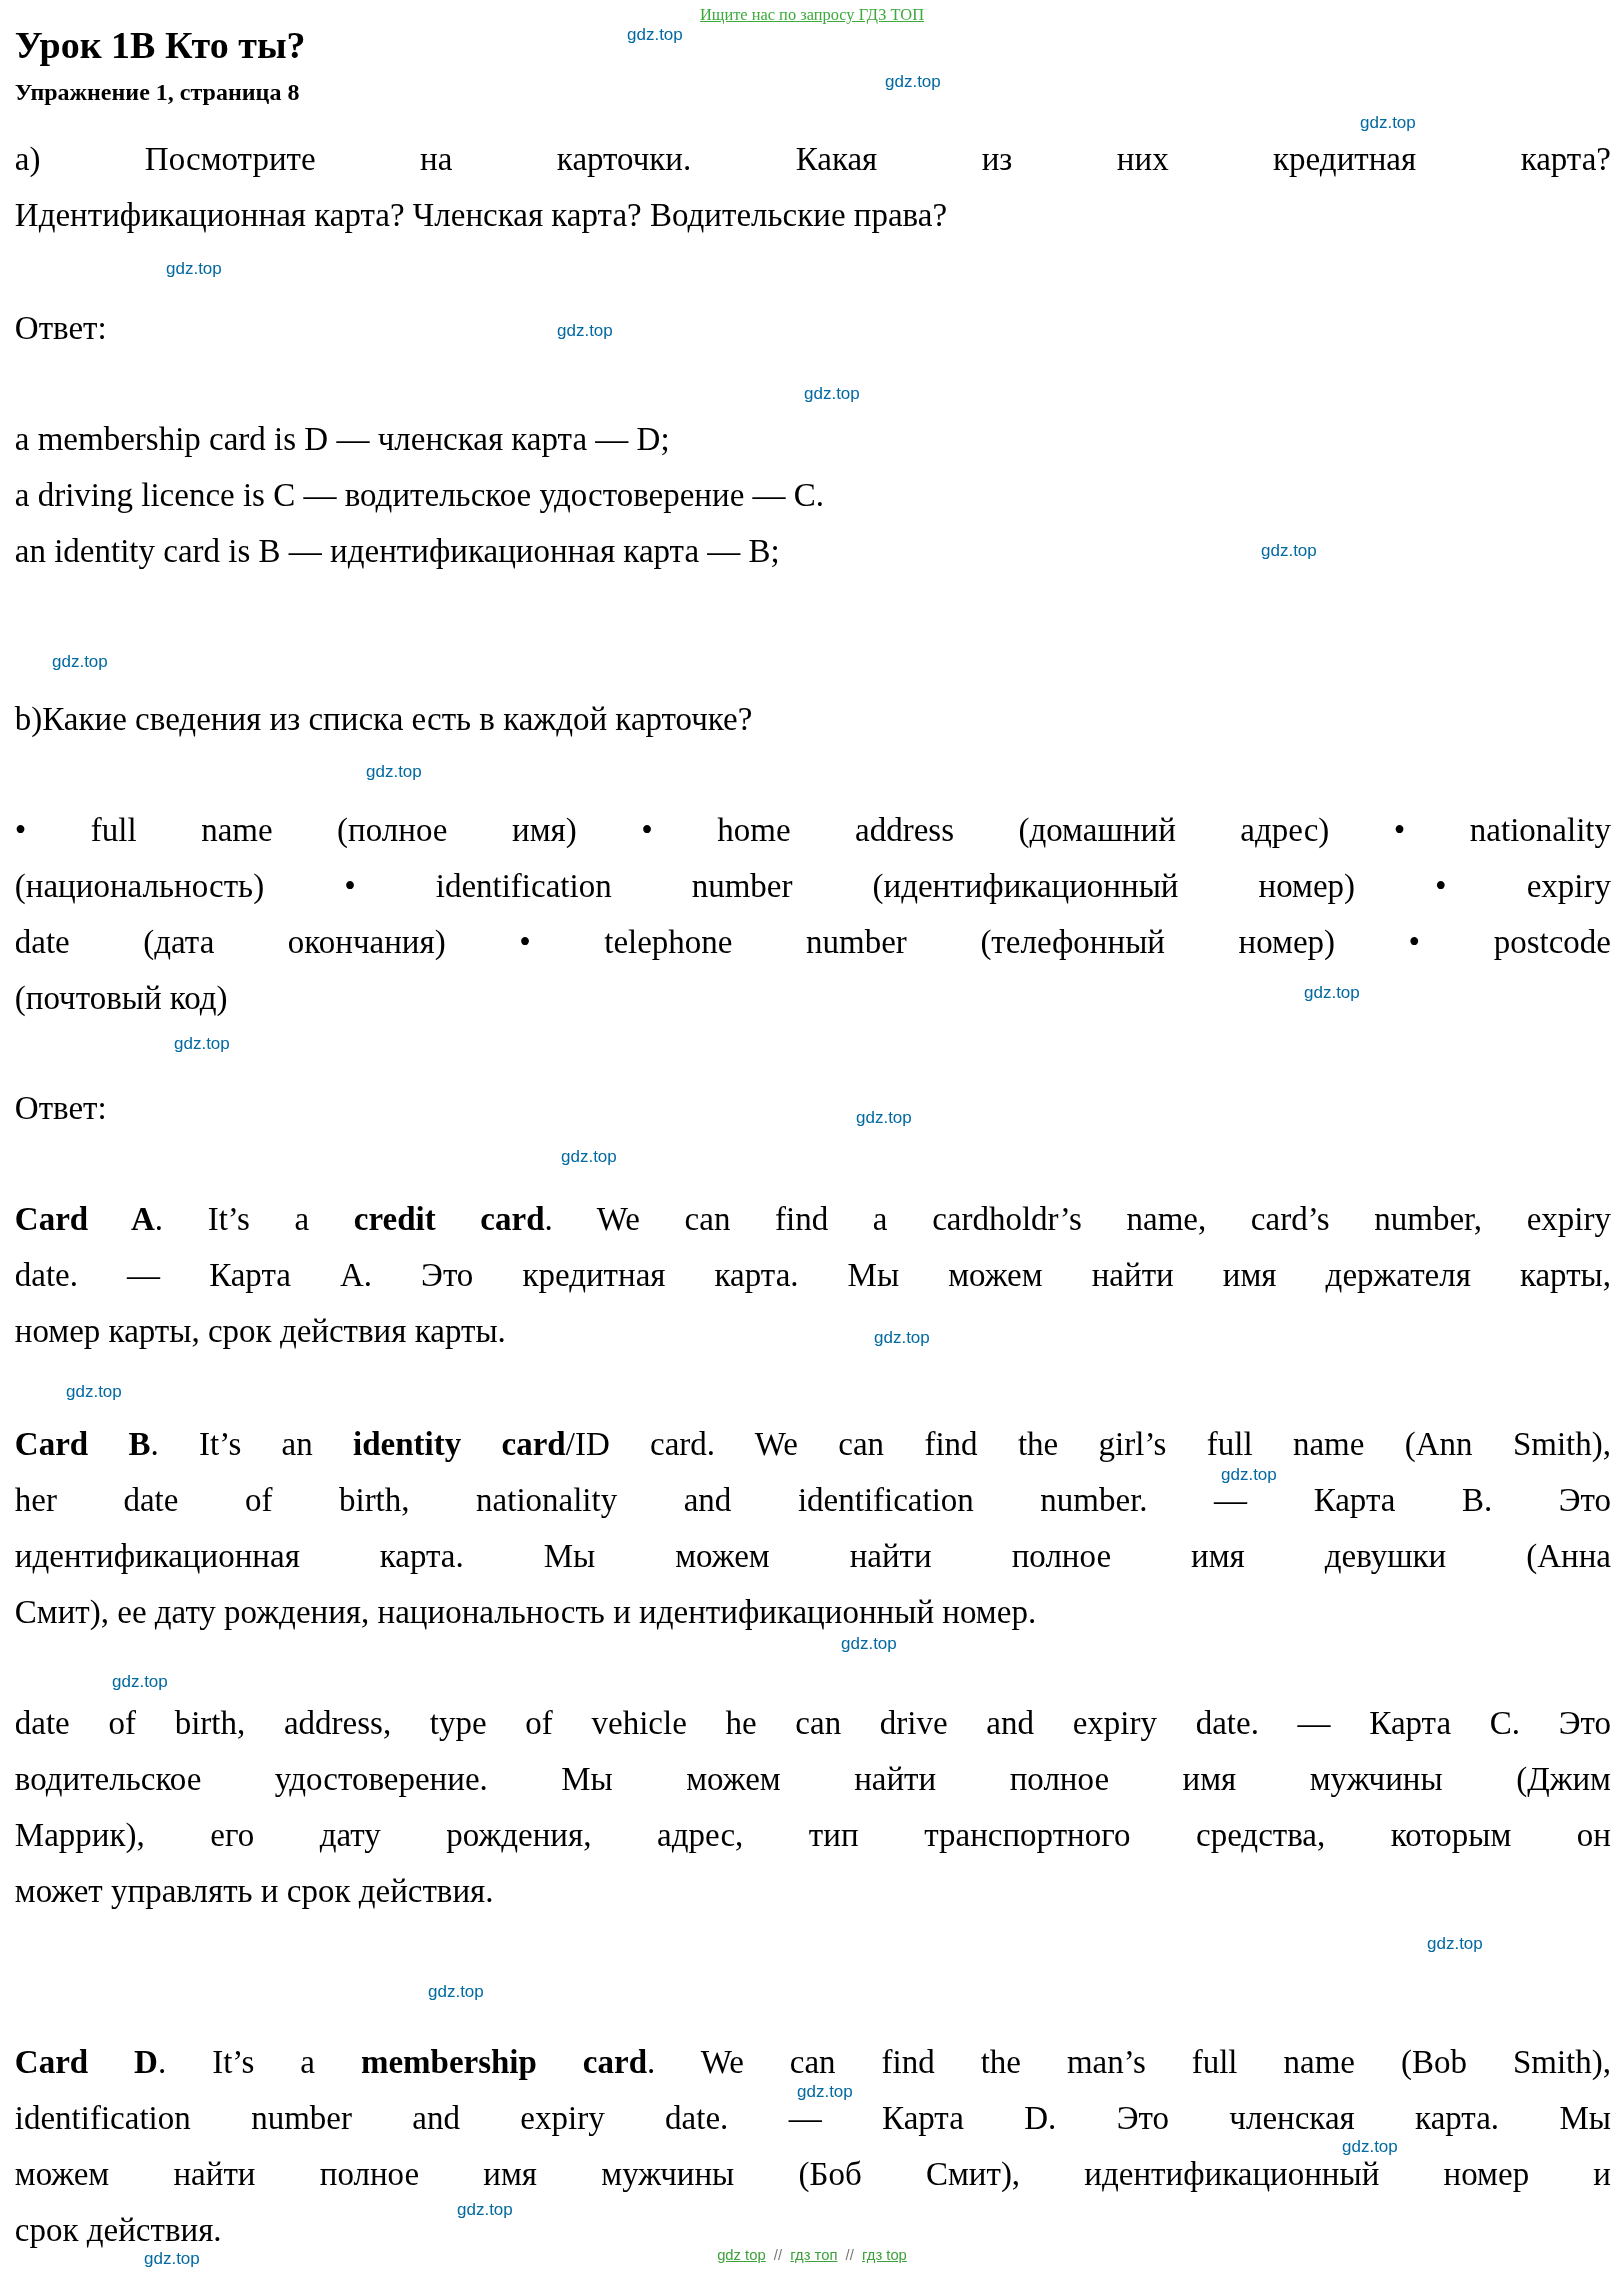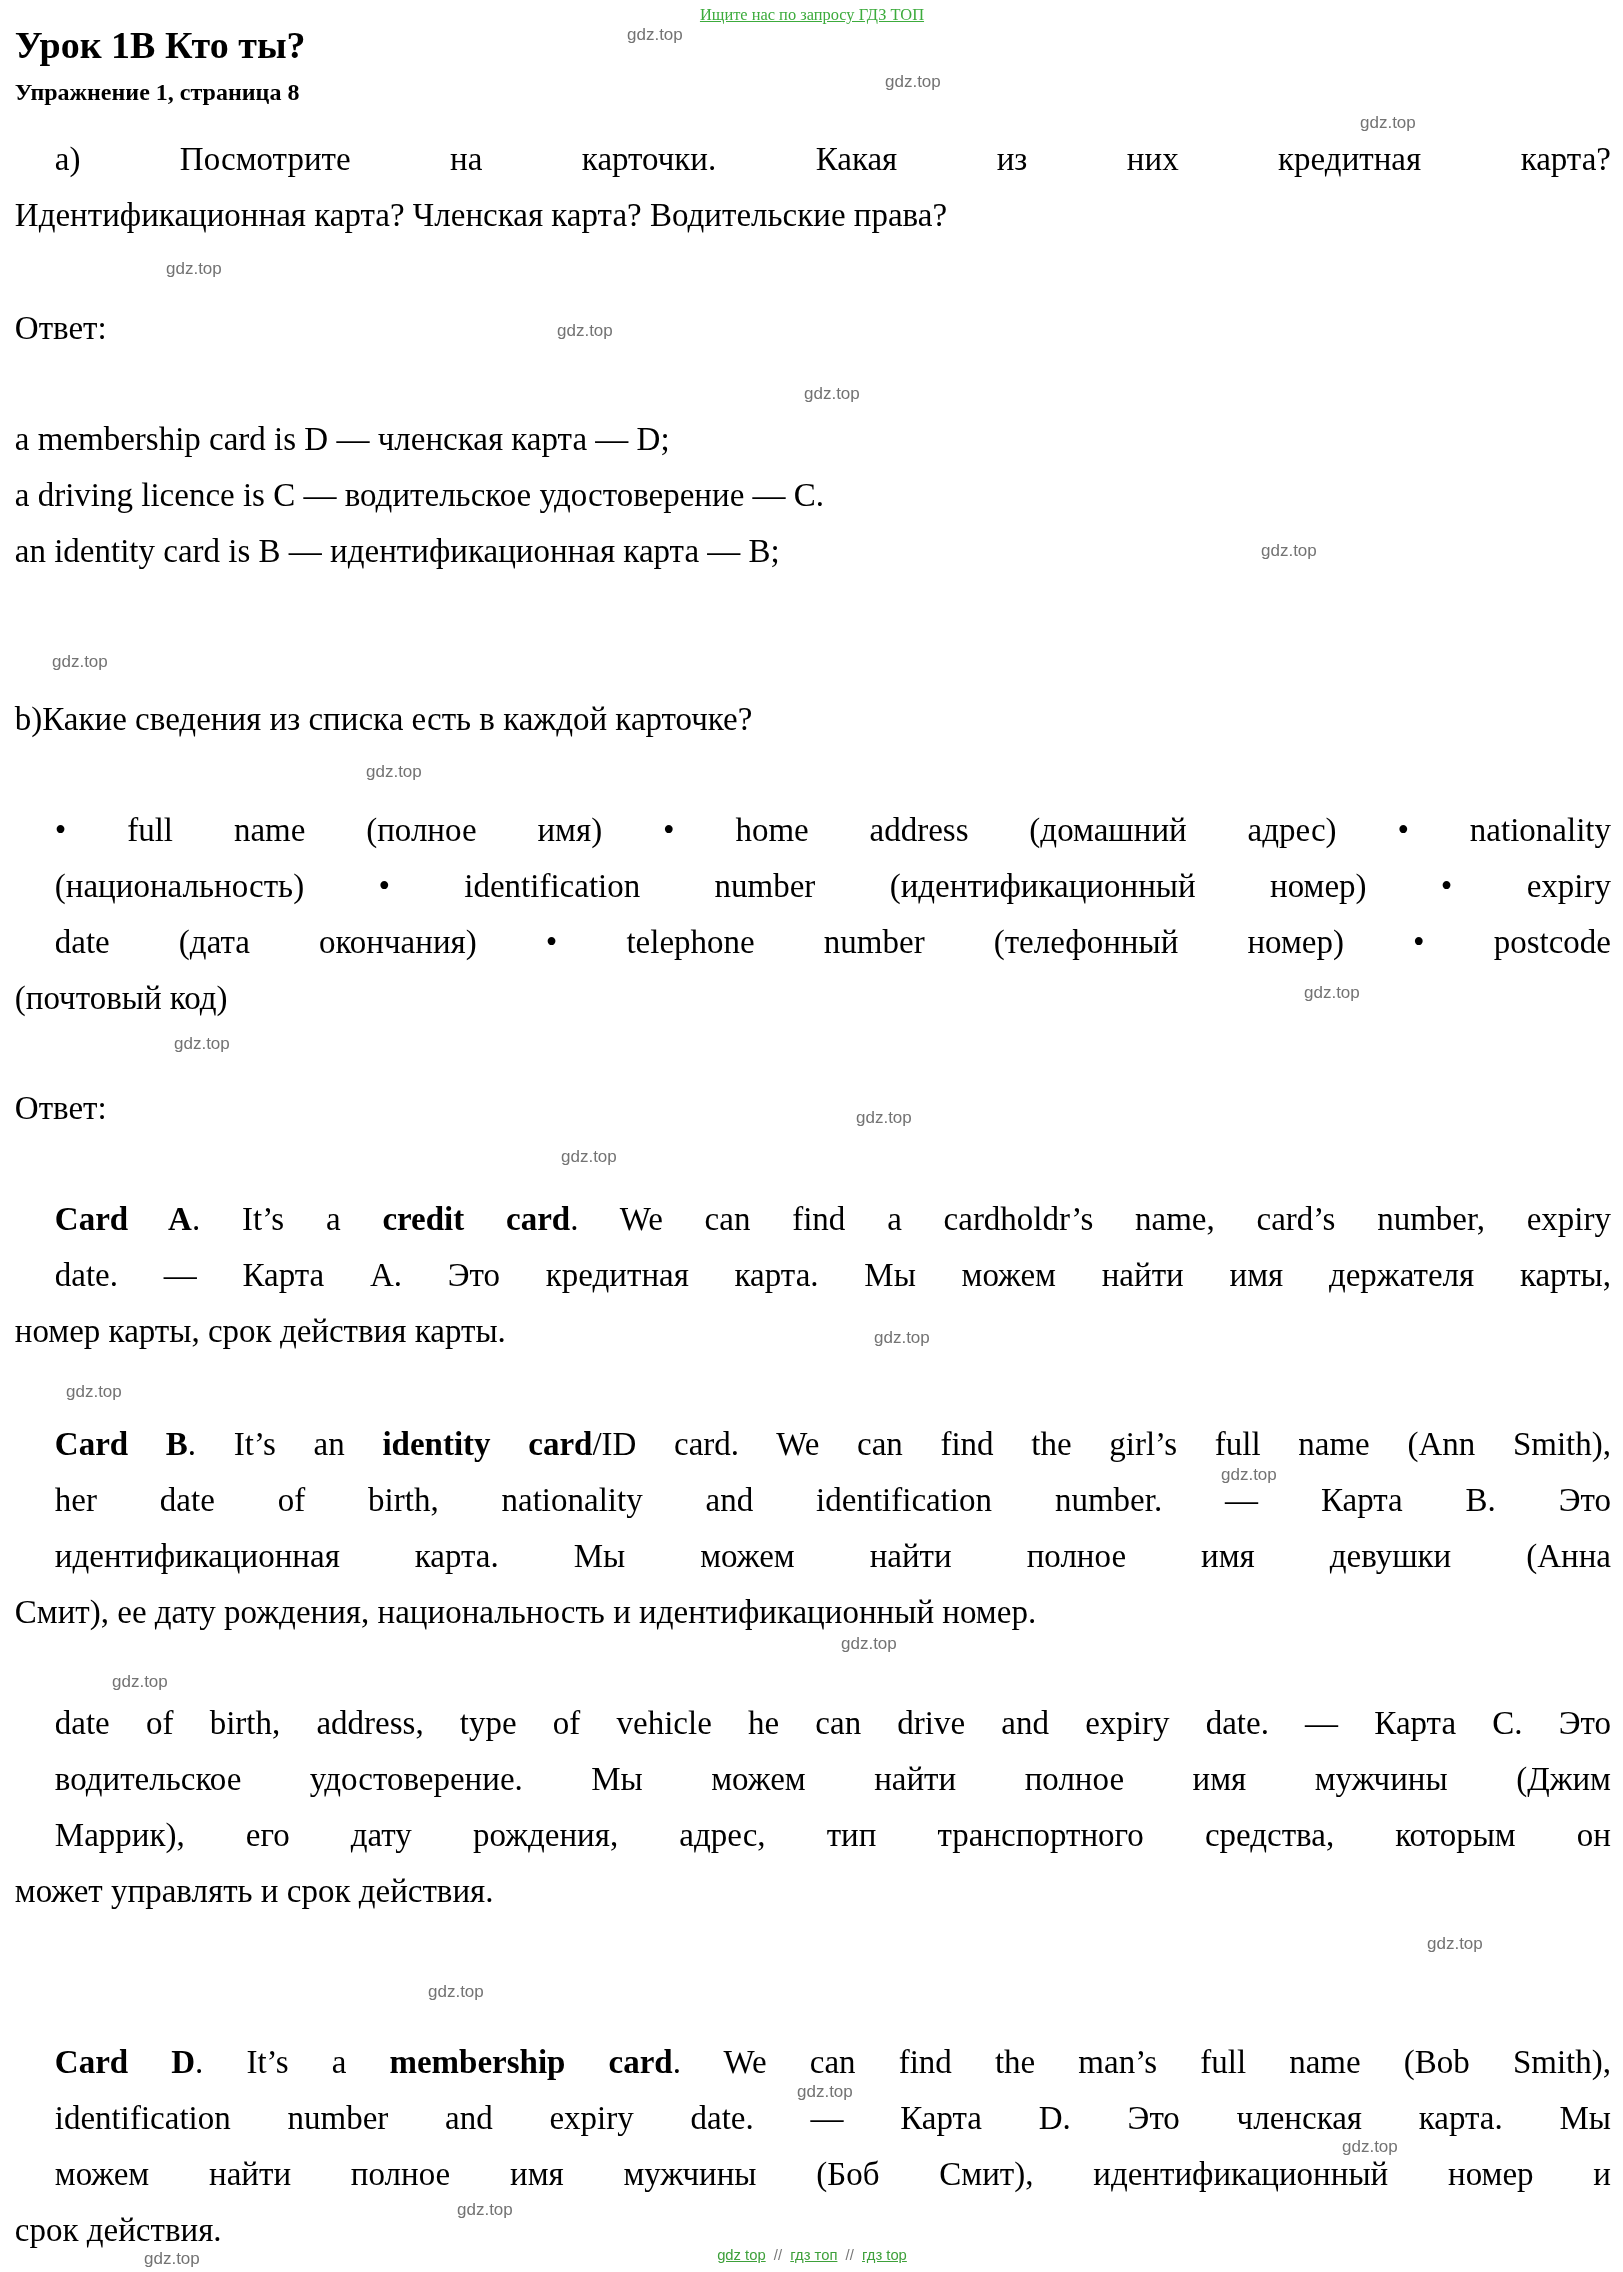--- a/index.html
+++ b/index.html
@@ -57,7 +57,7 @@
     position: absolute;
     font-family: "Liberation Sans", sans-serif;
     font-size: 17px;
-    color: #737373;
+    color: #0369a1;
     white-space: nowrap;
   }
   .footer {

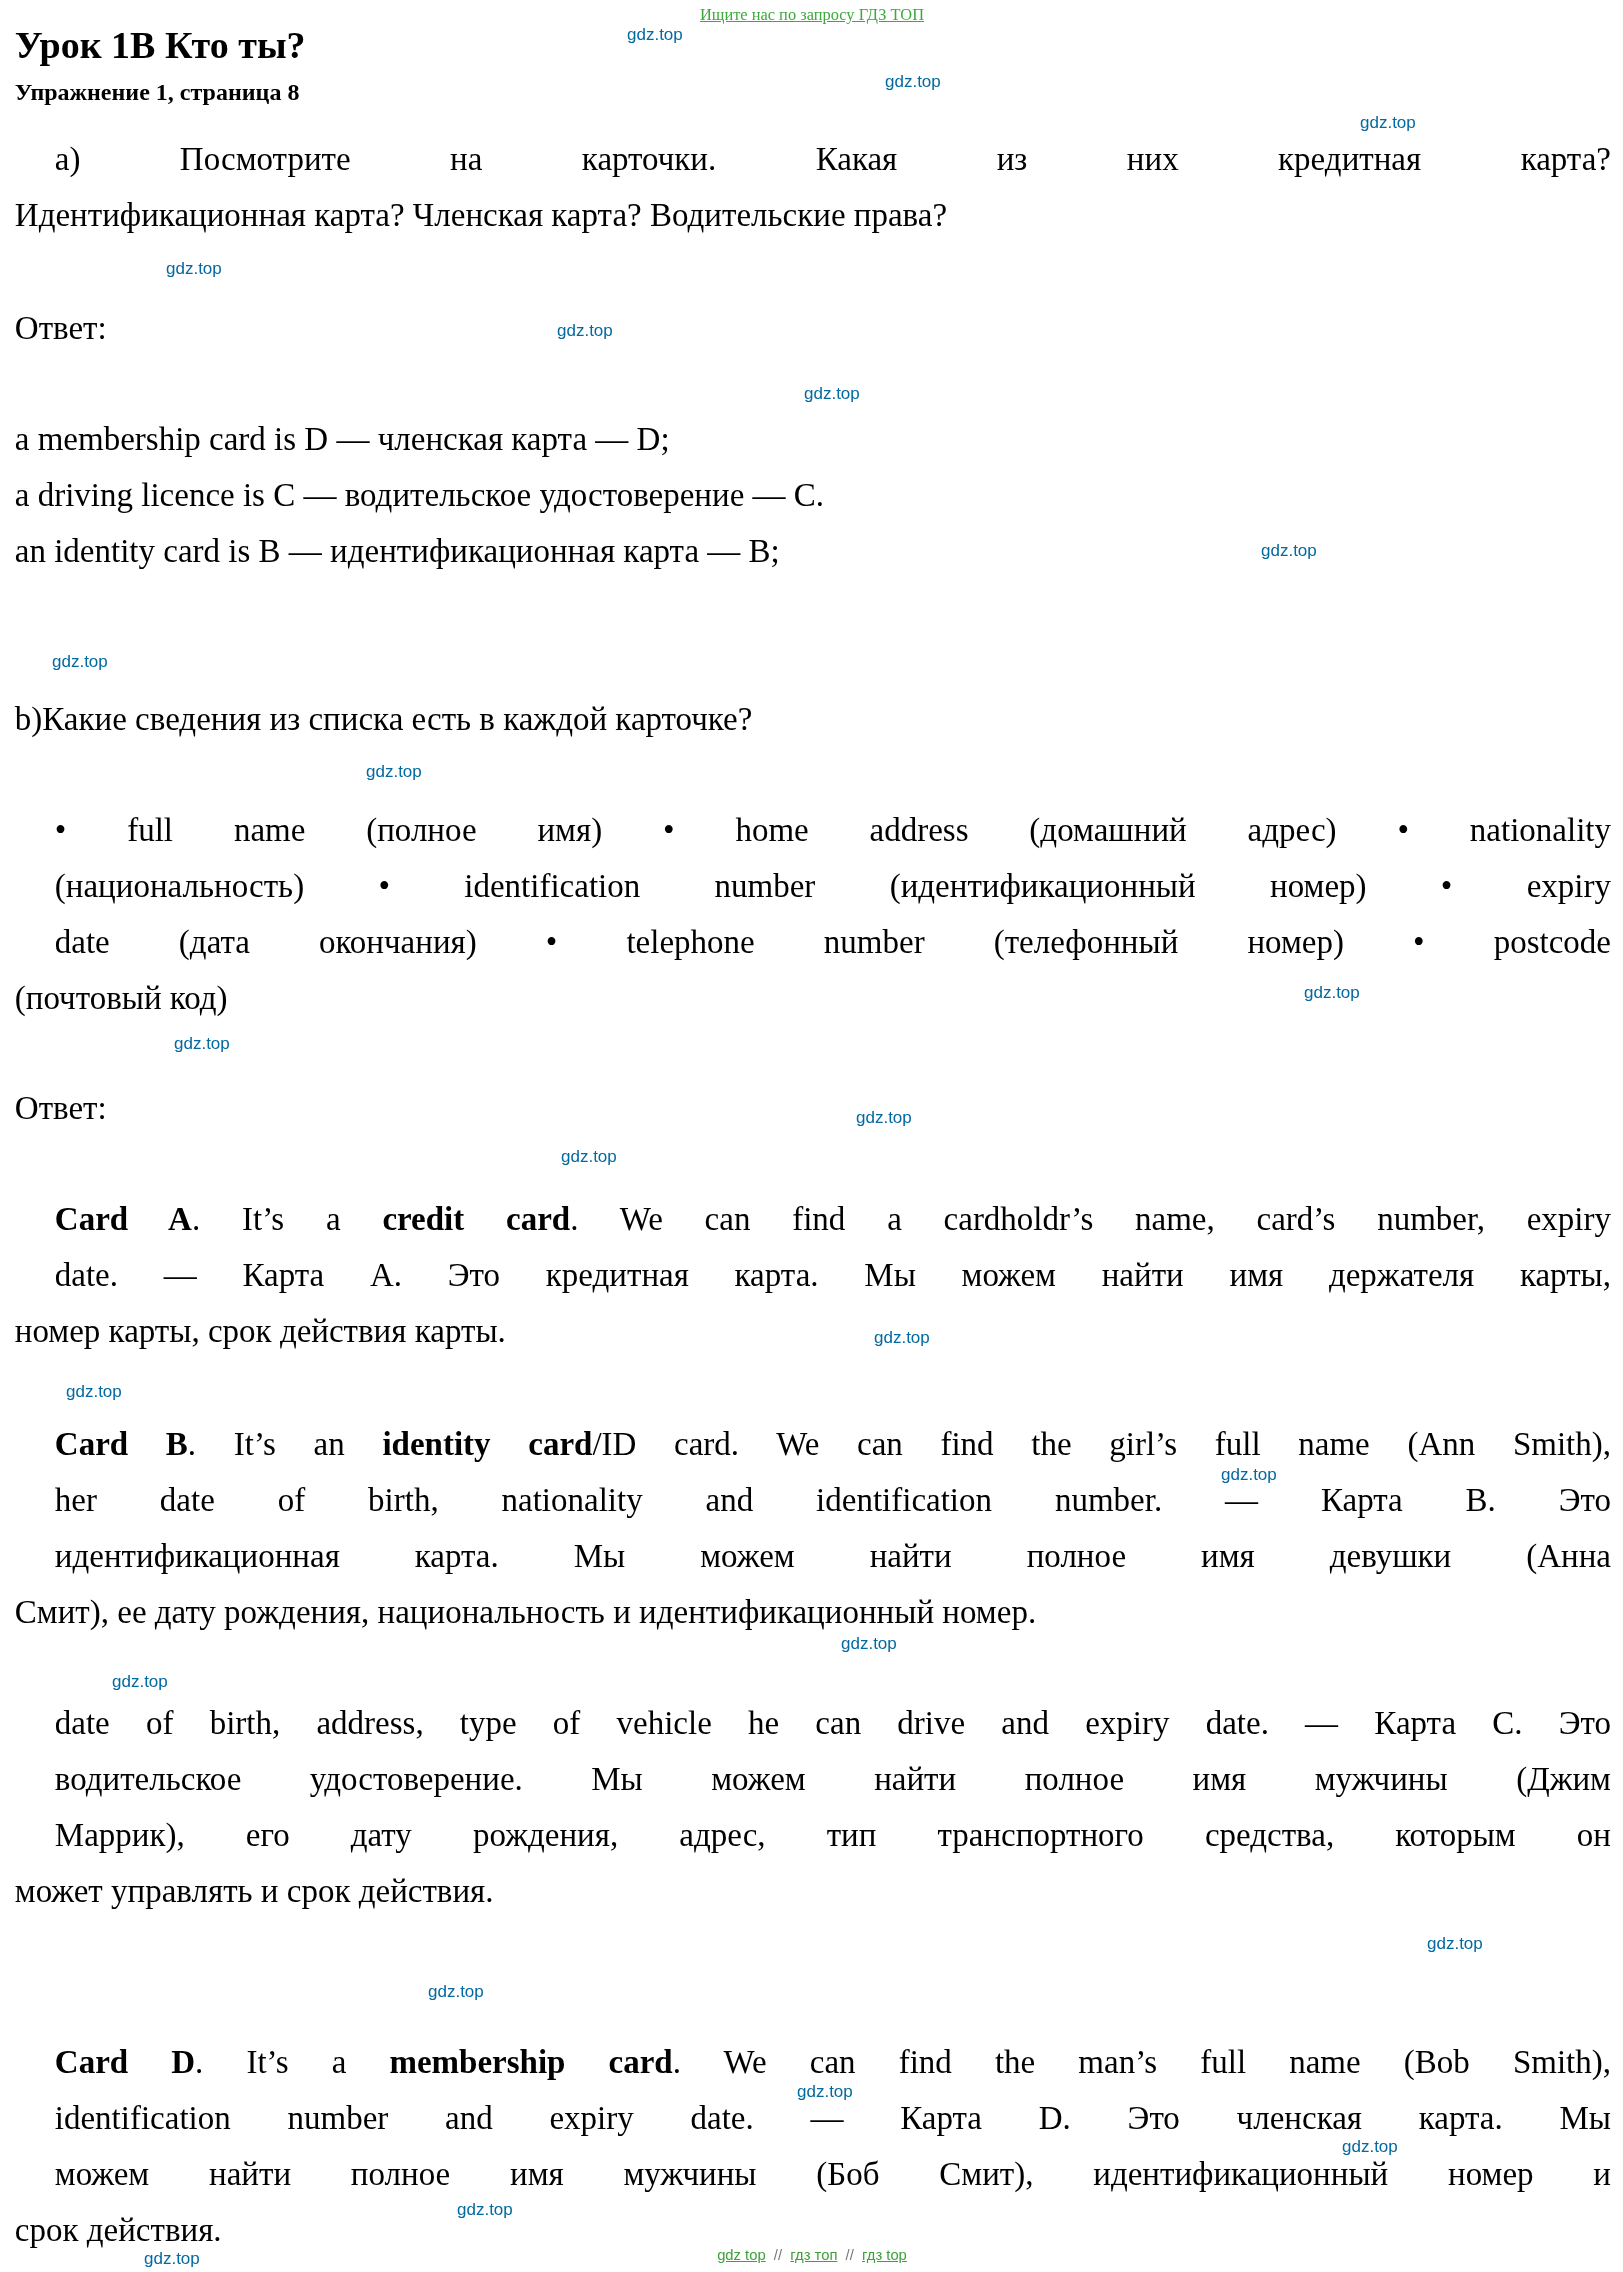--- a/index.html
+++ b/index.html
@@ -50,7 +50,6 @@
   .just {
     text-align: justify;
     text-align-last: justify;
-    margin-left: 40px;
   }
   .block b { font-weight: 700; }
   .wm {

